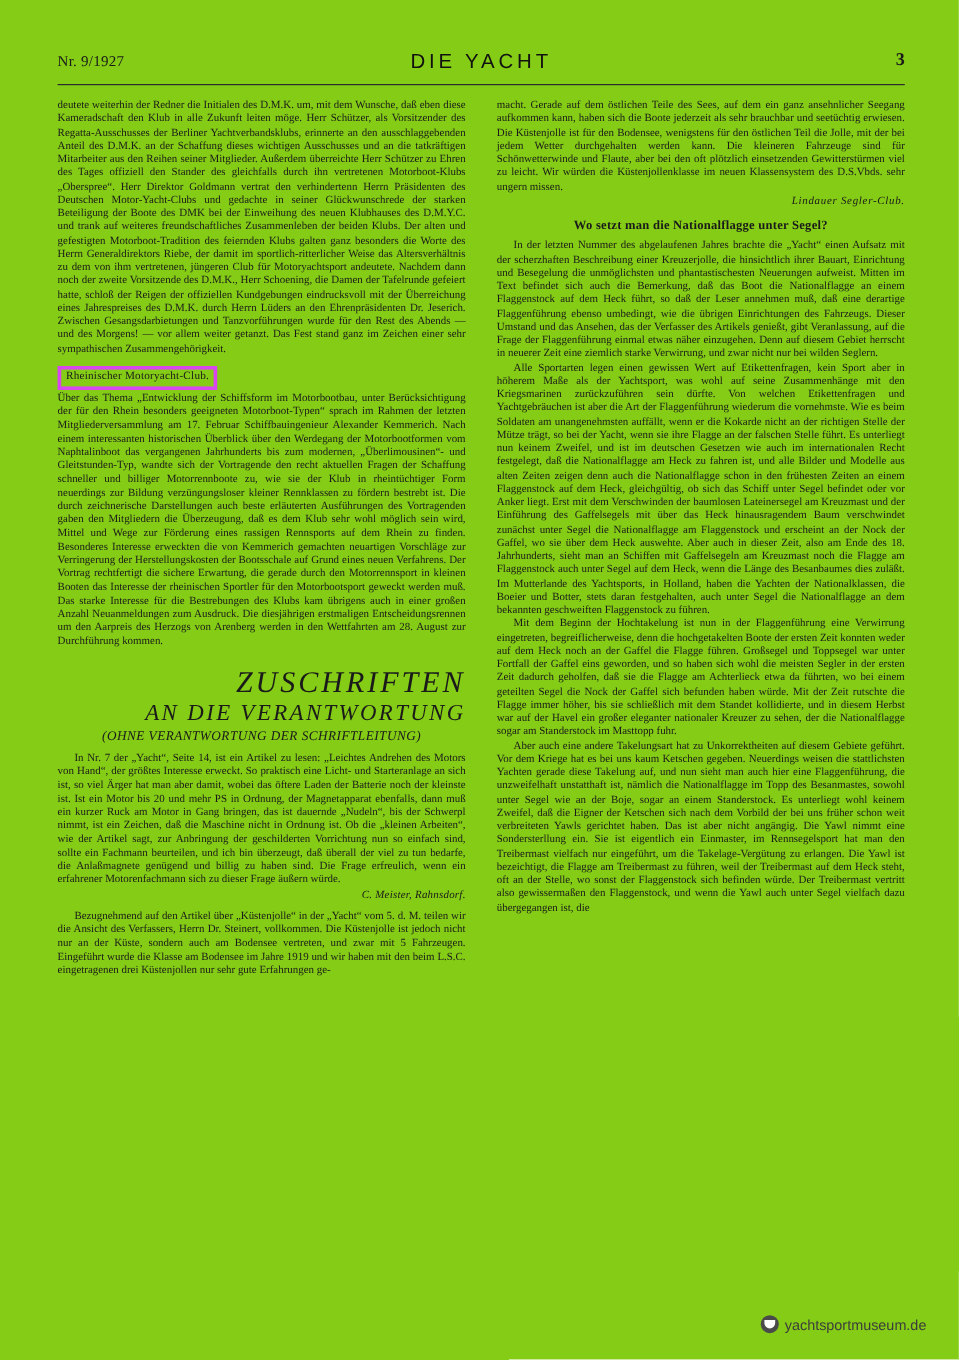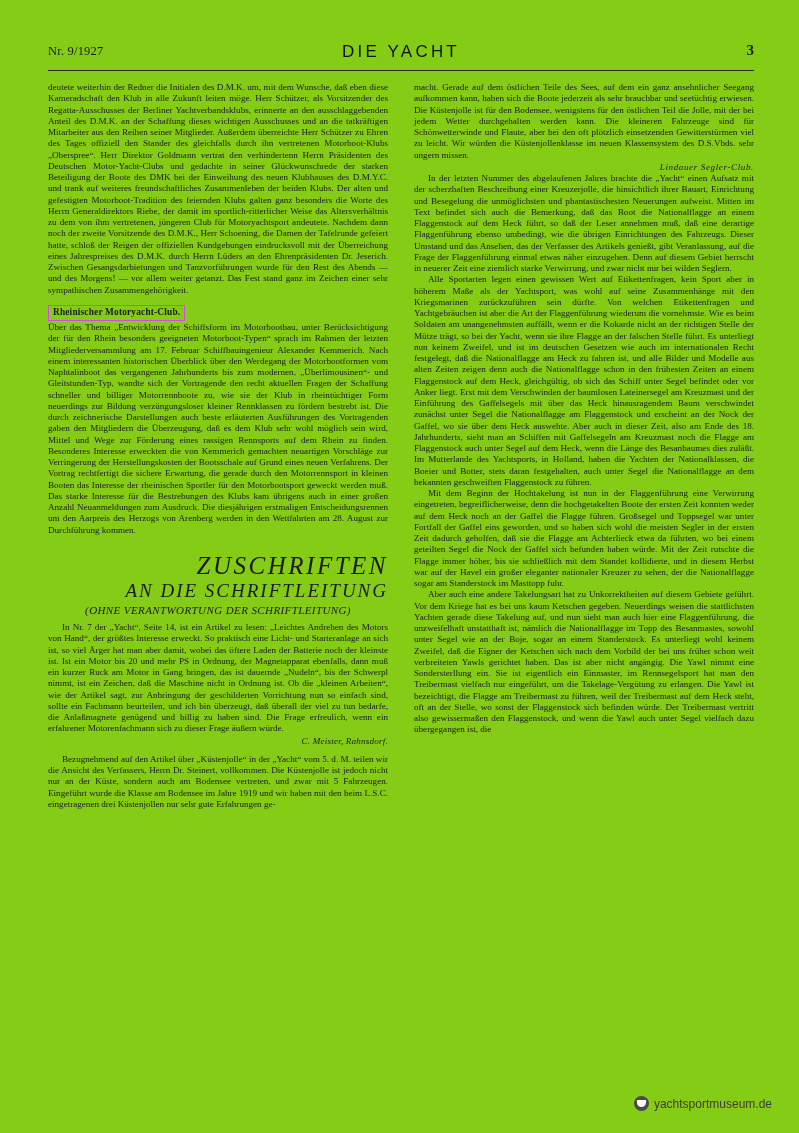--- a/index.html
+++ b/index.html
@@ -210,6 +210,7 @@
     <p class="para noindent">macht. Gerade auf dem östlichen Teile des Sees, auf dem ein ganz ansehnlicher Seegang aufkommen kann, haben sich die Boote jederzeit als sehr brauchbar und seetüchtig erwiesen. Die Küstenjolle ist für den Bodensee, wenigstens für den östlichen Teil die Jolle, mit der bei jedem Wetter durchgehalten werden kann. Die kleineren Fahrzeuge sind für Schönwetterwinde und Flaute, aber bei den oft plötzlich einsetzenden Gewitterstürmen viel zu leicht. Wir würden die Küstenjollenklasse im neuen Klassensystem des D.S.Vbds. sehr ungern missen.</p>
     <div class="sig sig-wide">Lindauer Segler-Club.</div>
 
+    <div class="sec-head">Wo setzt man die Nationalflagge unter Segel?</div>
 
     <p class="para">In der letzten Nummer des abgelaufenen Jahres brachte die „Yacht“ einen Aufsatz mit der scherzhaften Beschreibung einer Kreuzerjolle, die hinsichtlich ihrer Bauart, Einrichtung und Besegelung die unmöglichsten und phantastischesten Neuerungen aufweist. Mitten im Text befindet sich auch die Bemerkung, daß das Boot die Nationalflagge an einem Flaggenstock auf dem Heck führt, so daß der Leser annehmen muß, daß eine derartige Flaggenführung ebenso umbedingt, wie die übrigen Einrichtungen des Fahrzeugs. Dieser Umstand und das Ansehen, das der Verfasser des Artikels genießt, gibt Veranlassung, auf die Frage der Flaggenführung einmal etwas näher einzugehen. Denn auf diesem Gebiet herrscht in neuerer Zeit eine ziemlich starke Verwirrung, und zwar nicht nur bei wilden Seglern.</p>
     <p class="para">Alle Sportarten legen einen gewissen Wert auf Etikettenfragen, kein Sport aber in höherem Maße als der Yachtsport, was wohl auf seine Zusammenhänge mit den Kriegsmarinen zurückzuführen sein dürfte. Von welchen Etikettenfragen und Yachtgebräuchen ist aber die Art der Flaggenführung wiederum die vornehmste. Wie es beim Soldaten am unangenehmsten auffällt, wenn er die Kokarde nicht an der richtigen Stelle der Mütze trägt, so bei der Yacht, wenn sie ihre Flagge an der falschen Stelle führt. Es unterliegt nun keinem Zweifel, und ist im deutschen Gesetzen wie auch im internationalen Recht festgelegt, daß die Nationalflagge am Heck zu fahren ist, und alle Bilder und Modelle aus alten Zeiten zeigen denn auch die Nationalflagge schon in den frühesten Zeiten an einem Flaggenstock auf dem Heck, gleichgültig, ob sich das Schiff unter Segel befindet oder vor Anker liegt. Erst mit dem Verschwinden der baumlosen Lateinersegel am Kreuzmast und der Einführung des Gaffelsegels mit über das Heck hinausragendem Baum verschwindet zunächst unter Segel die Nationalflagge am Flaggenstock und erscheint an der Nock der Gaffel, wo sie über dem Heck auswehte. Aber auch in dieser Zeit, also am Ende des 18. Jahrhunderts, sieht man an Schiffen mit Gaffelsegeln am Kreuzmast noch die Flagge am Flaggenstock auch unter Segel auf dem Heck, wenn die Länge des Besanbaumes dies zuläßt. Im Mutterlande des Yachtsports, in Holland, haben die Yachten der Nationalklassen, die Boeier und Botter, stets daran festgehalten, auch unter Segel die Nationalflagge an dem bekannten geschweiften Flaggenstock zu führen.</p>

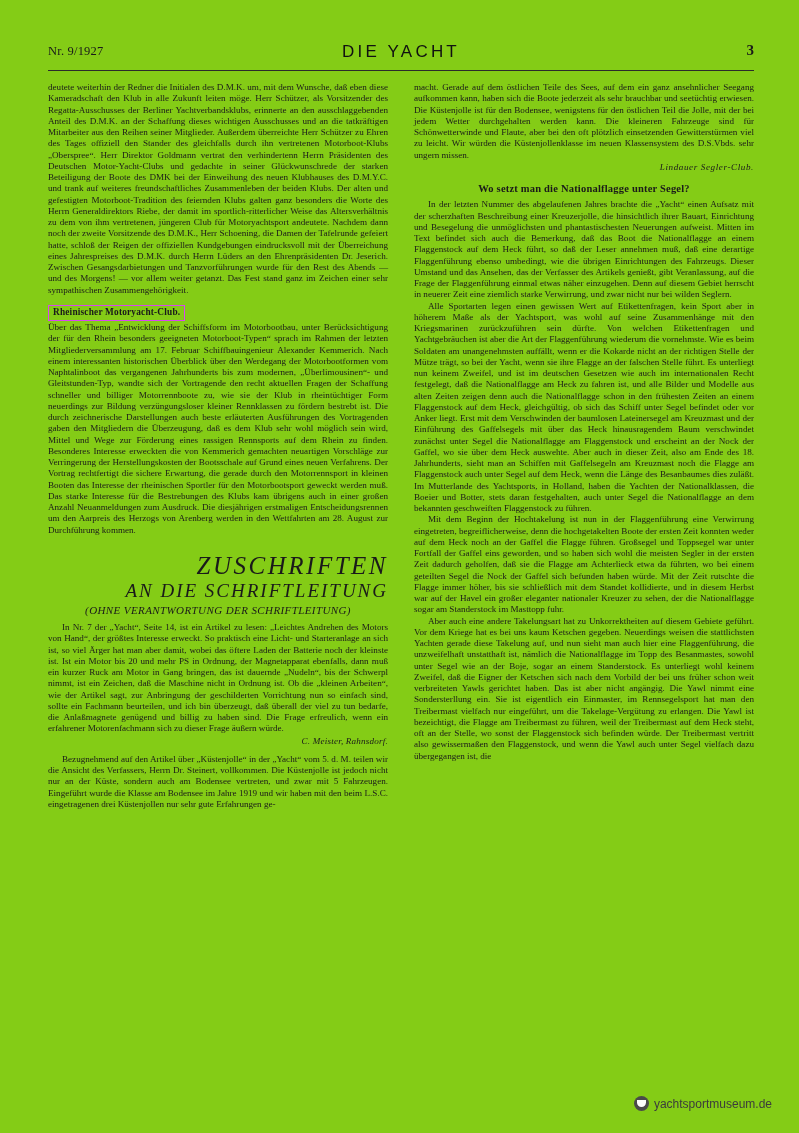--- a/index.html
+++ b/index.html
@@ -99,10 +99,10 @@
   
   .boxed-head {
     display: inline-block;
-    border: 1px solid #d946ef;
+    border: 3px solid #d946ef;
     padding: 1px 4px 2px 4px;
     font-size: 9.3px;
-    font-weight: bold;
+    font-weight: normal;
     letter-spacing: 0.2px;
     margin-bottom: 1px;
   }

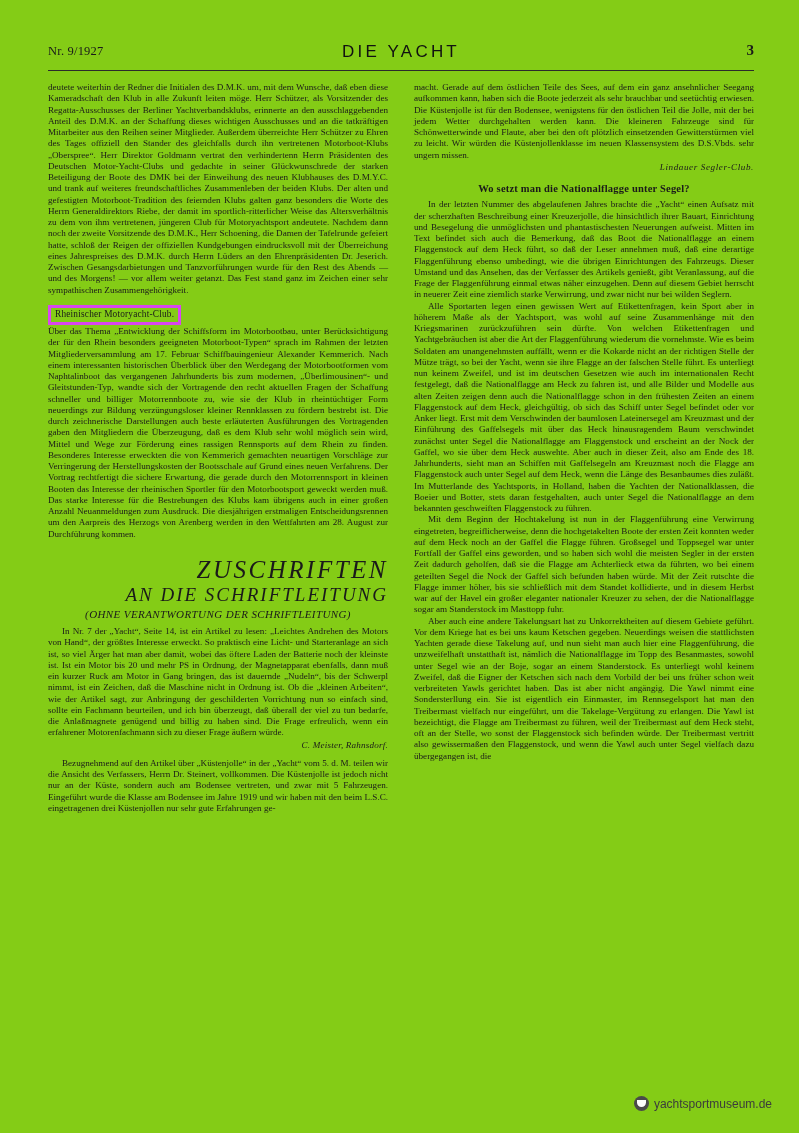--- a/index.html
+++ b/index.html
@@ -195,7 +195,7 @@
 
     <div class="display-head">
       <span class="l1">ZUSCHRIFTEN</span>
-      <span class="l2">AN DIE SCHRIFTLEITUNG</span>
+      <span class="l2">AN DIE VERANTWORTUNG</span>
     </div>
     <div class="display-sub">(OHNE VERANTWORTUNG DER SCHRIFTLEITUNG)</div>
 

